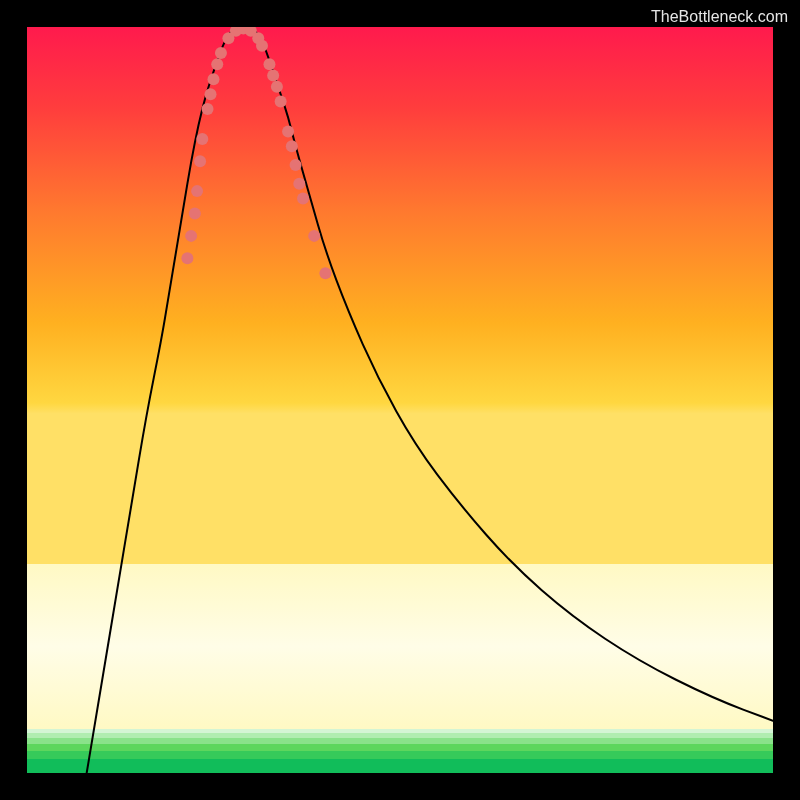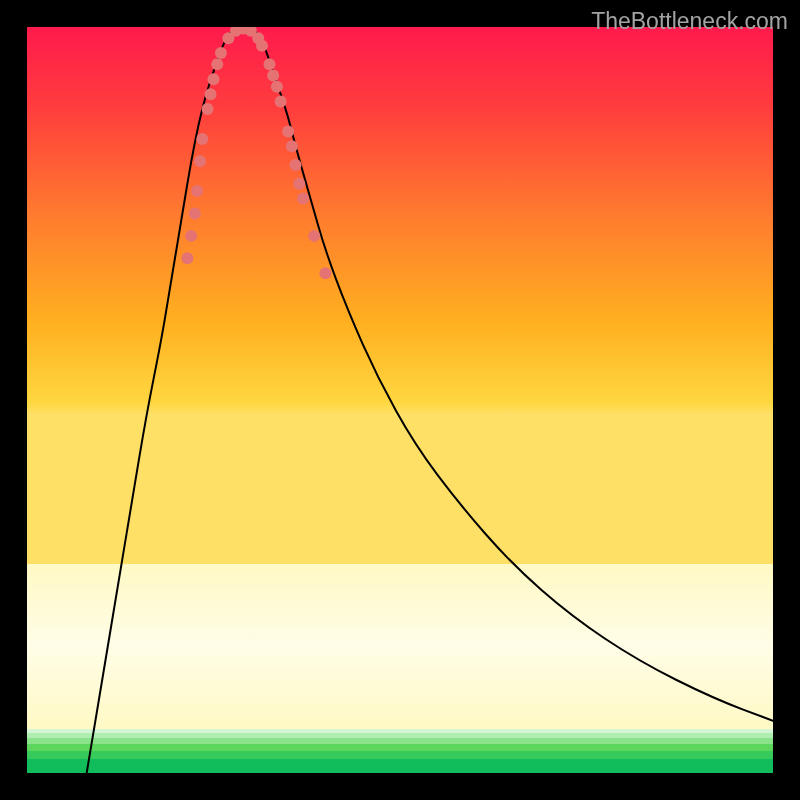--- a/index.html
+++ b/index.html
@@ -20,9 +20,9 @@
       position: absolute;
       top: 8px;
       right: 12px;
-      color: #a3a3a3;
+      color: #e5e5e5;
       font-family: Arial, sans-serif;
-      font-size: 23px;
+      font-size: 16px;
       z-index: 10;
     }
     

